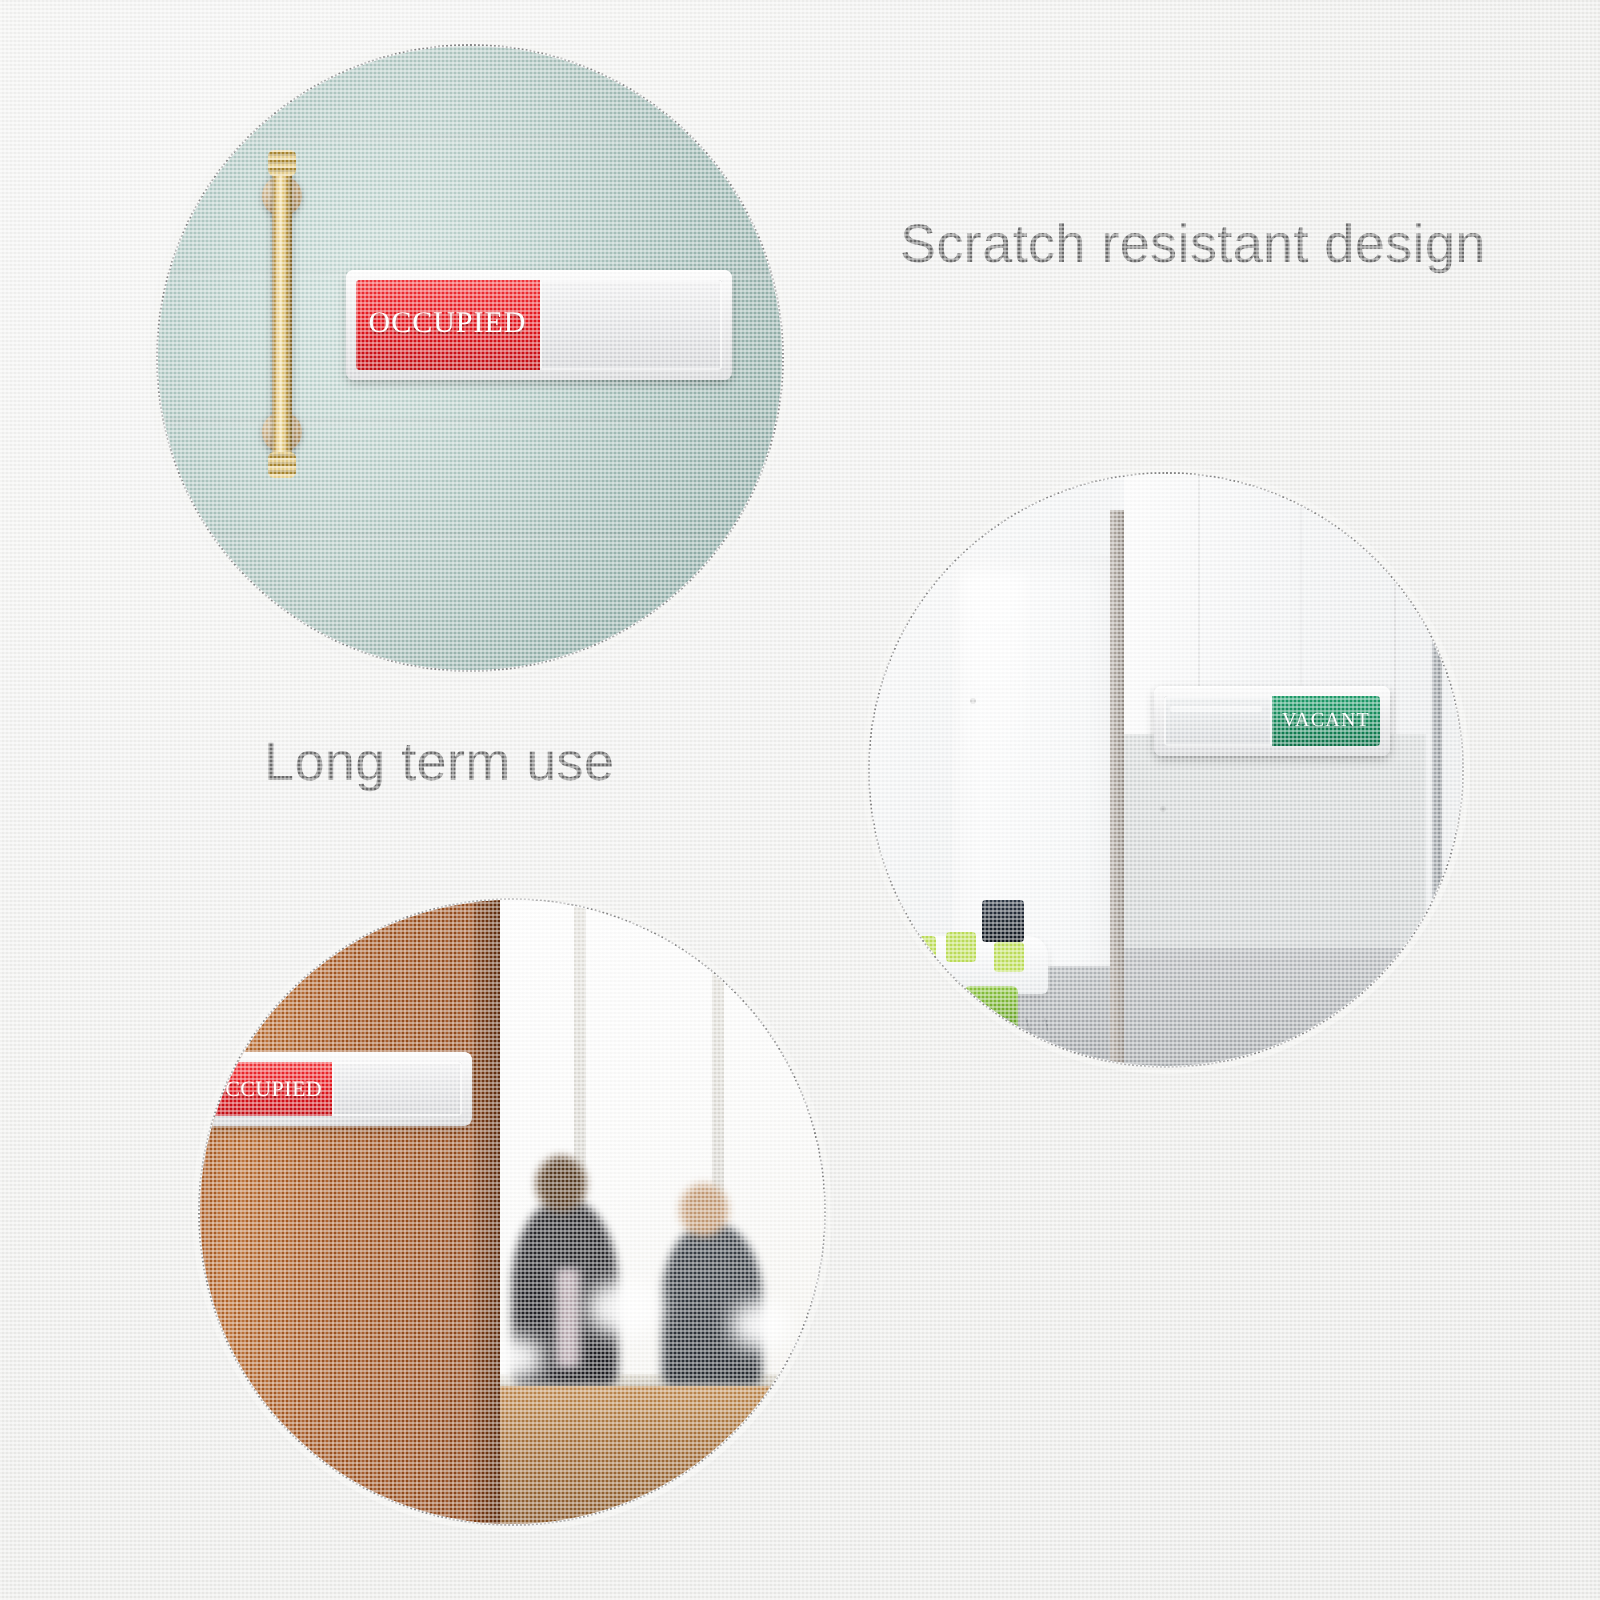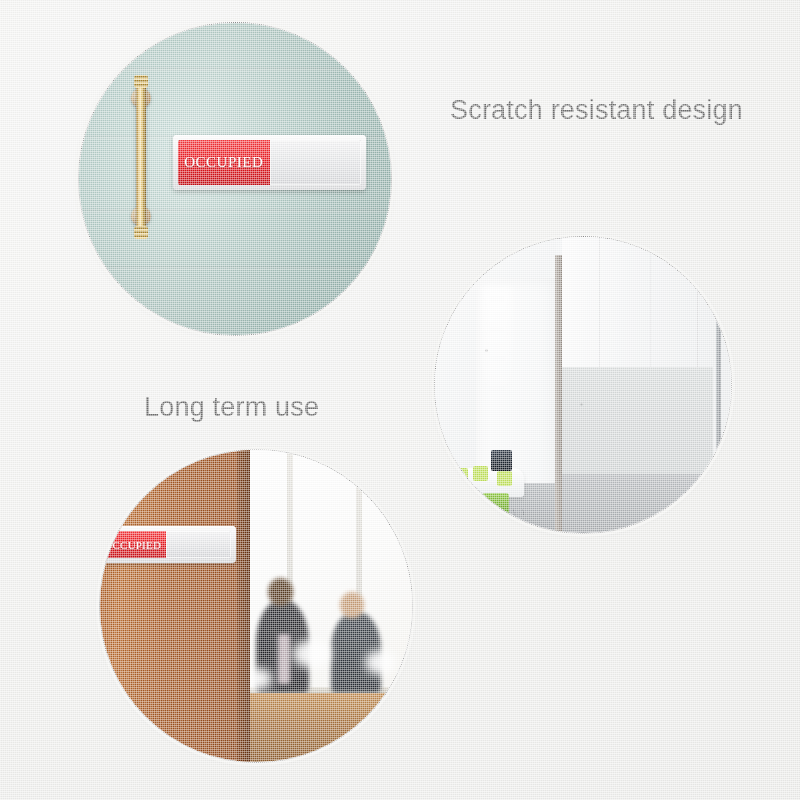--- a/index.html
+++ b/index.html
@@ -287,7 +287,7 @@
     letter-spacing:.2px;
     white-space:nowrap;
   }
-  #cap-scratch{ left:450px; top:95px; }
+  #cap-scratch{ left:450px; top:107px; }
   #cap-long   { left:144px; top:366px;margin-top:26px; }
   #cap-slide  { left:437px; top:641px; }
 </style>

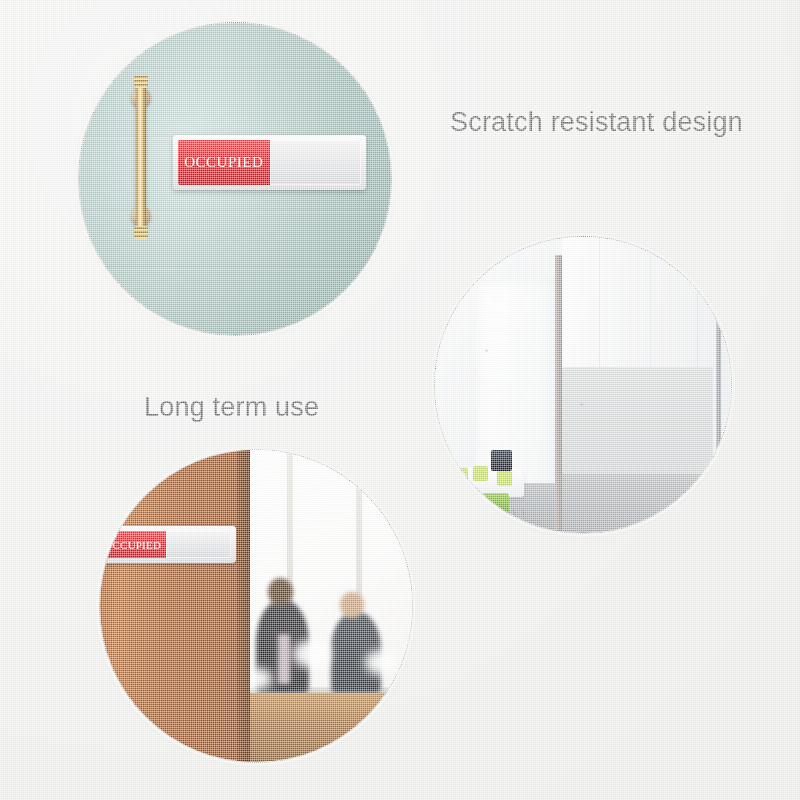--- a/index.html
+++ b/index.html
@@ -351,6 +351,12 @@
       <div class="off-dot" style="left:49%;top:56%"></div>
       <div class="off-dot" style="left:17%;top:38%"></div>
 
+      <div class="sign" id="sign-right">
+        <div class="track">
+          <div class="pane blank"></div>
+          <div class="pane status vacant">VACANT</div>
+        </div>
+      </div>
     </div>
   </div>
 

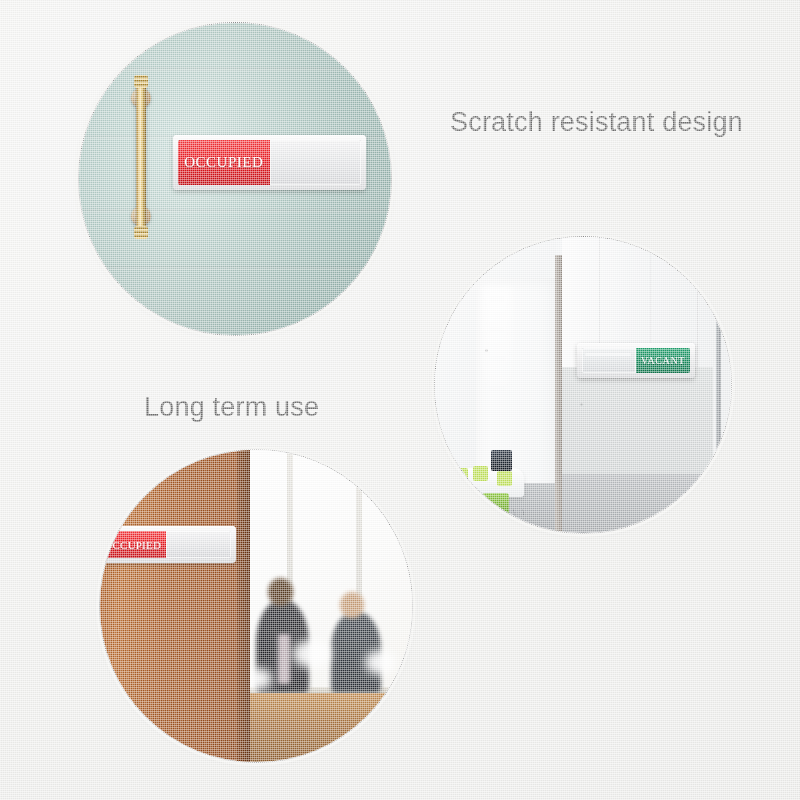--- a/index.html
+++ b/index.html
@@ -288,7 +288,7 @@
     white-space:nowrap;
   }
   #cap-scratch{ left:450px; top:107px; }
-  #cap-long   { left:144px; top:366px;margin-top:26px; }
+  #cap-long   { left:132px; top:366px; }
   #cap-slide  { left:437px; top:641px; }
 </style>
 </head>

